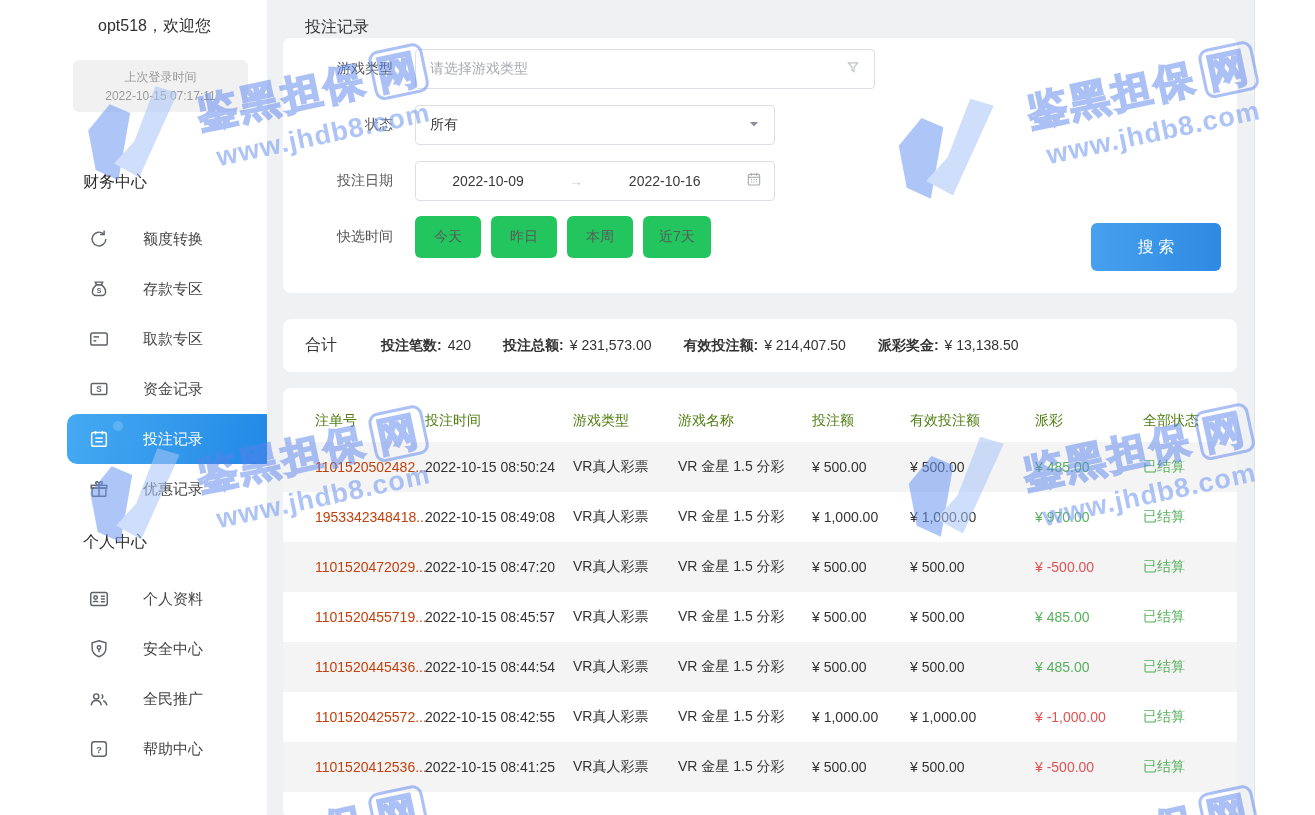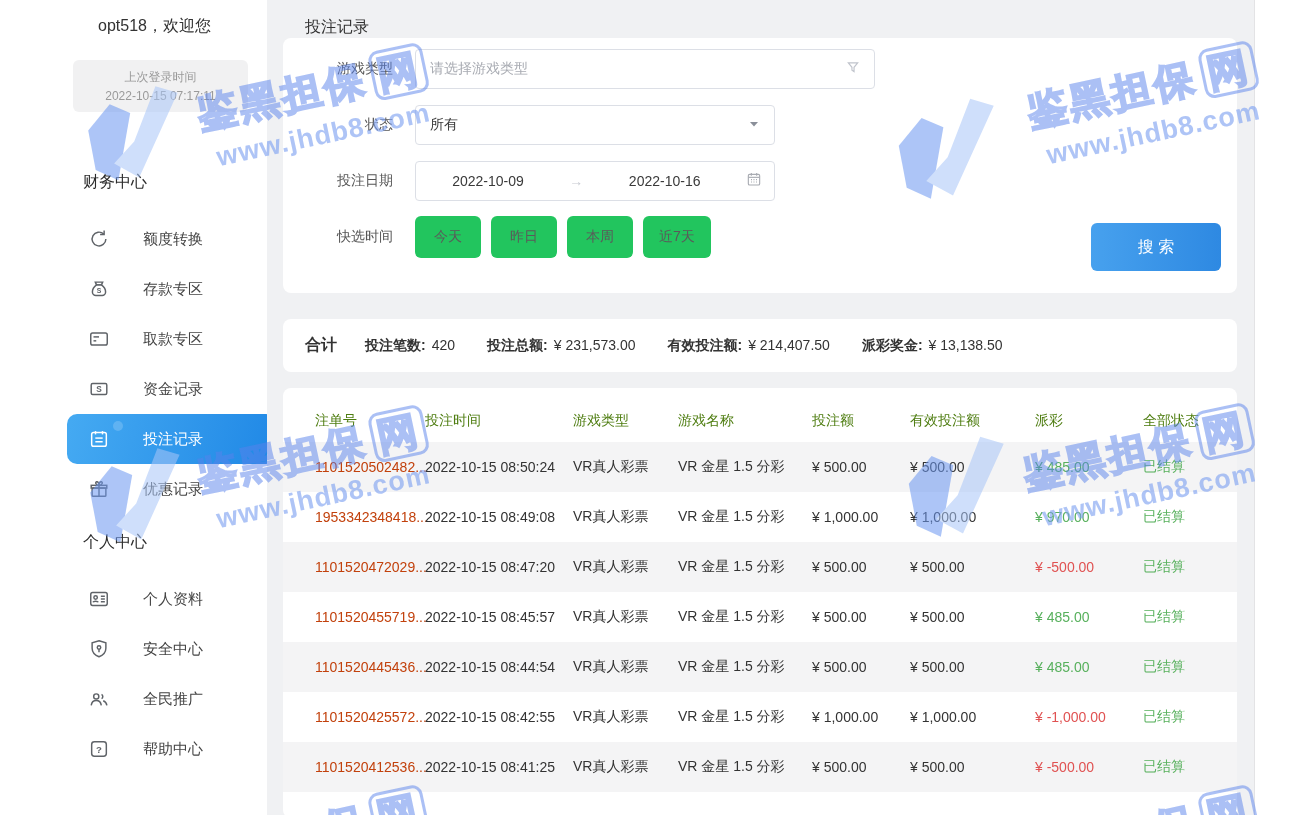--- a/index.html
+++ b/index.html
@@ -52,7 +52,7 @@
     display:flex;align-items:center;justify-content:center;cursor:pointer}
   
   .summary-panel{margin-top:26px;height:53px;display:flex;align-items:center;padding-left:22px}
-  .sum-total{font-size:16px;font-weight:700;margin-right:28px}
+  .sum-total{font-size:16px;font-weight:400;margin-right:44px}
   .sum-item{margin-right:32px;font-size:14px}
   .sum-item .s-label{font-weight:700;color:#333}
   .sum-item .s-value{color:#333;margin-left:6px}

